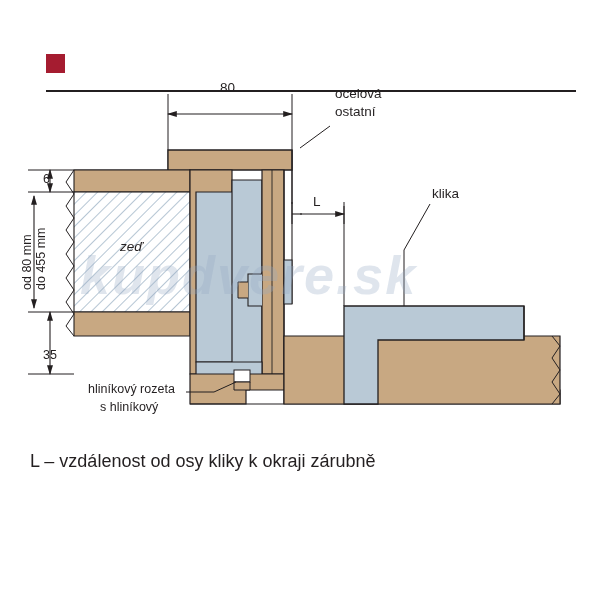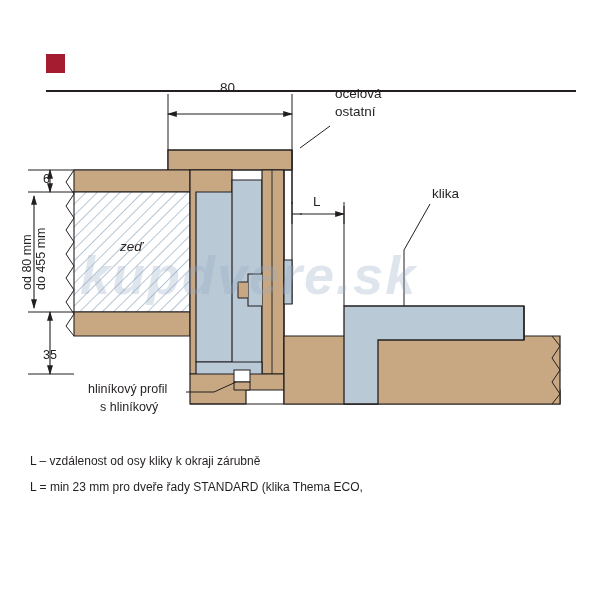--- a/index.html
+++ b/index.html
@@ -232,7 +232,7 @@
 
   <div class="lbl" style="left:432px; top:112px;">klika</div>
 
-  <div class="lbl small" style="left:88px; top:308px;">hliníkový profil</div>
+  <div class="lbl small" style="left:88px; top:308px;">hliníkový rozeta</div>
   <div class="lbl small" style="left:100px; top:326px;">s hliníkový</div>
 </div>
 

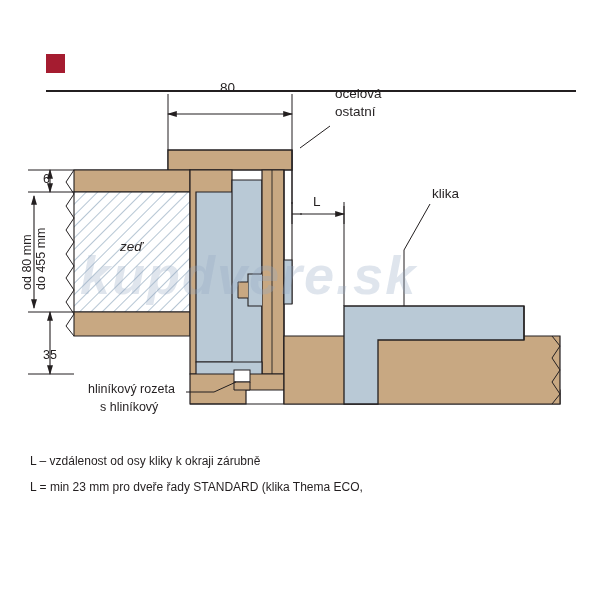--- a/index.html
+++ b/index.html
@@ -91,7 +91,7 @@
     width: 560px;
   }
   .note {
-    font-size: 12px;
+    font-size: 18px;
     line-height: 26px;
     color: #231f20;
     white-space: nowrap;

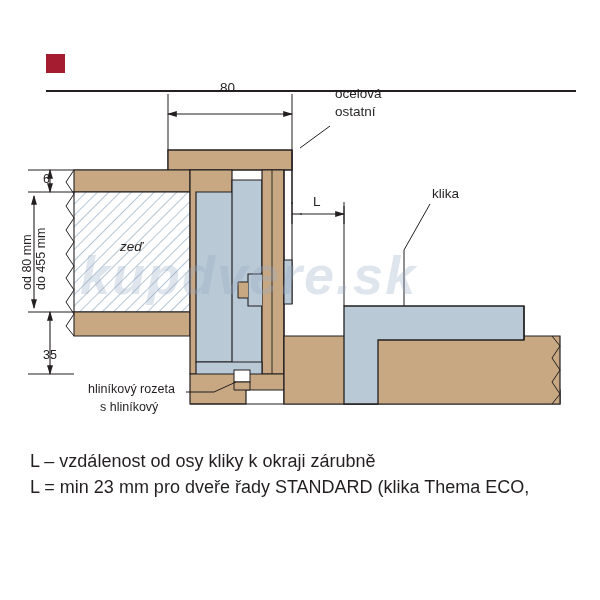--- a/index.html
+++ b/index.html
@@ -238,7 +238,6 @@
 
 <div id="notes">
   <div class="note">L – vzdálenost od osy kliky k okraji zárubně</div>
-  <div class="note">L = min 23 mm pro dveře řady STANDARD (klika Thema ECO,</div>
 </div>
 
 </body></html>

